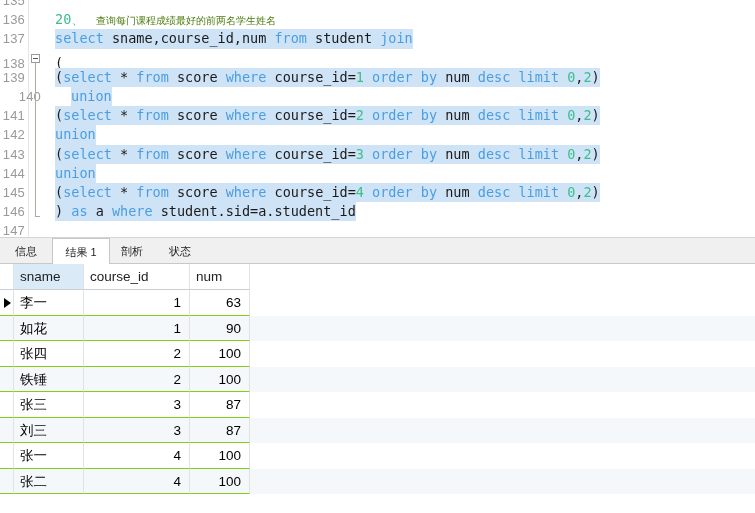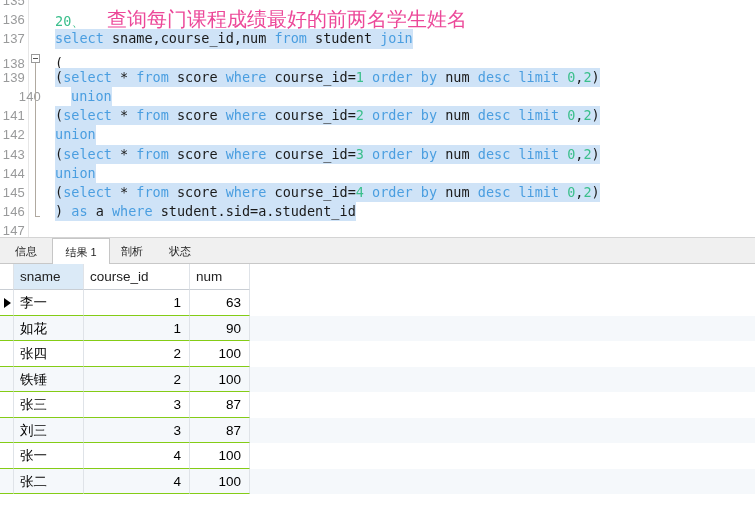--- a/index.html
+++ b/index.html
@@ -64,7 +64,7 @@
   .num { color: #3bbf8c; }
   .plain { color: #1a1a1a; }
   .cmt-num { color: #3bbf8c; }
-  .cmt-txt { color: #ec4899; font-family: "Liberation Sans", sans-serif; font-size: 20px;}
+  .cmt-txt { color: #4d7c0f; font-family: "Liberation Sans", sans-serif; font-size: 10px;}
 
   
   .fold-box {

